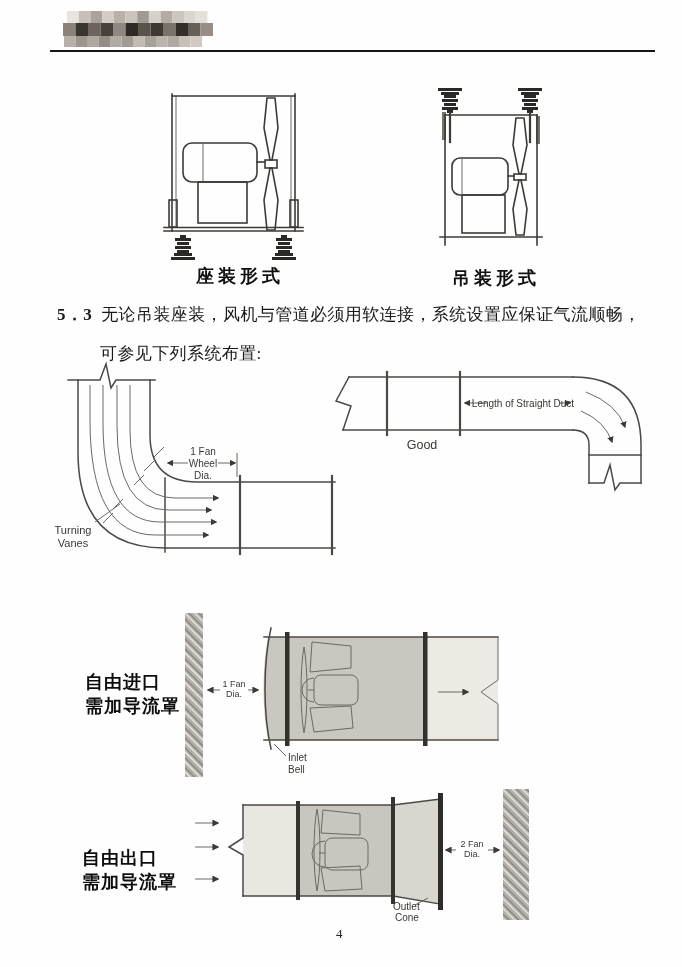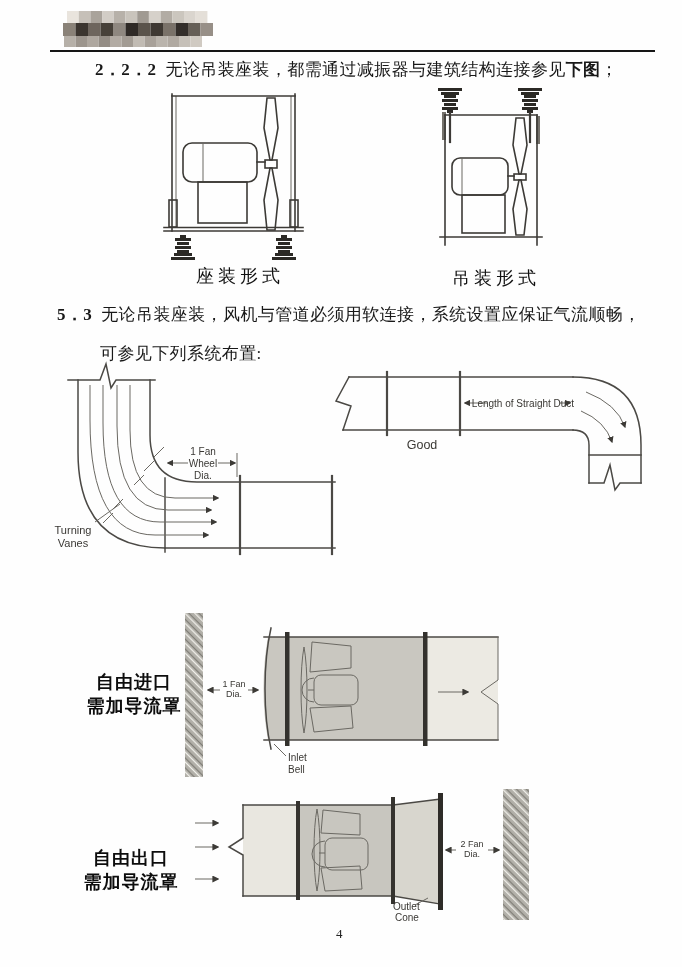--- a/index.html
+++ b/index.html
@@ -69,9 +69,6 @@
 
   <div class="abs rule" style="left:50px;top:50px;width:605px"></div>
 
-  <div class="abs para" style="left:95px;top:57px;width:560px">
-    <span class="bold">2．2．2</span><span class="gap">无论吊装座装，都需通过减振器与建筑结构连接参见</span><span class="bold">下图</span><span>；</span>
-  </div>
 
   <svg class="abs" style="left:150px;top:88px" width="410" height="180" viewBox="0 0 410 180">
     <defs>

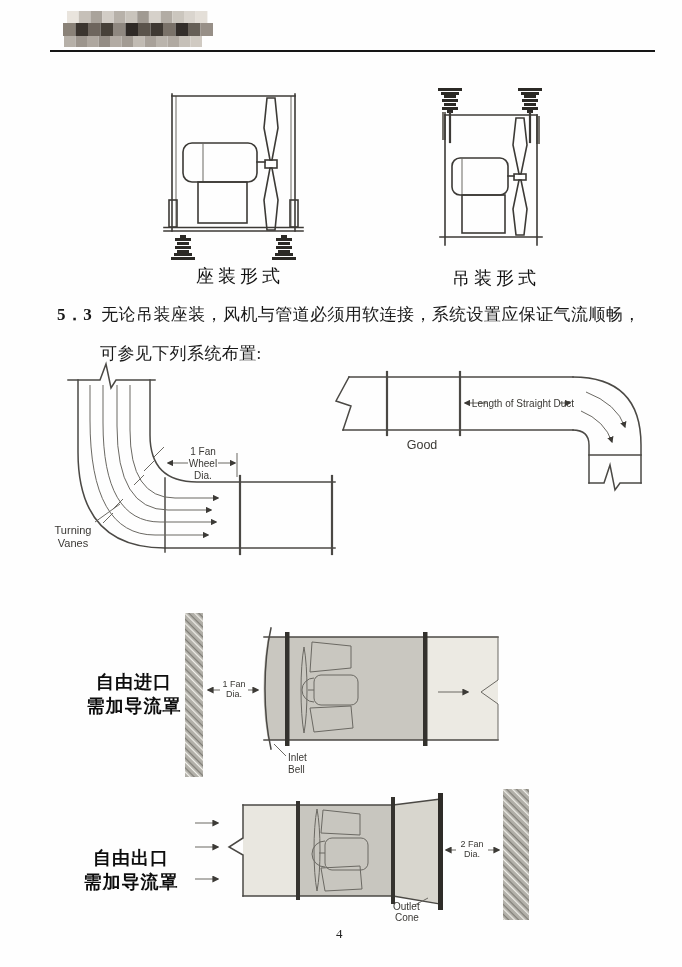--- a/index.html
+++ b/index.html
@@ -10,7 +10,7 @@
   .bold{font-weight:bold;}
   .gap{margin-left:9px;}
   .indent{padding-left:43px;margin-top:14px;}
-  .caption{font-weight:normal;font-size:18px;letter-spacing:4px;color:#111;}
+  .caption{font-weight:bold;font-size:18px;letter-spacing:4px;color:#111;}
   .freelabel{font-weight:bold;font-size:18px;line-height:24px;text-align:center;color:#0d0d0d;letter-spacing:1px;font-family:Liberation Serif, serif;}
   .pagenum{font-size:13px;color:#222;}
   .rule{background:#161616;height:2px;}

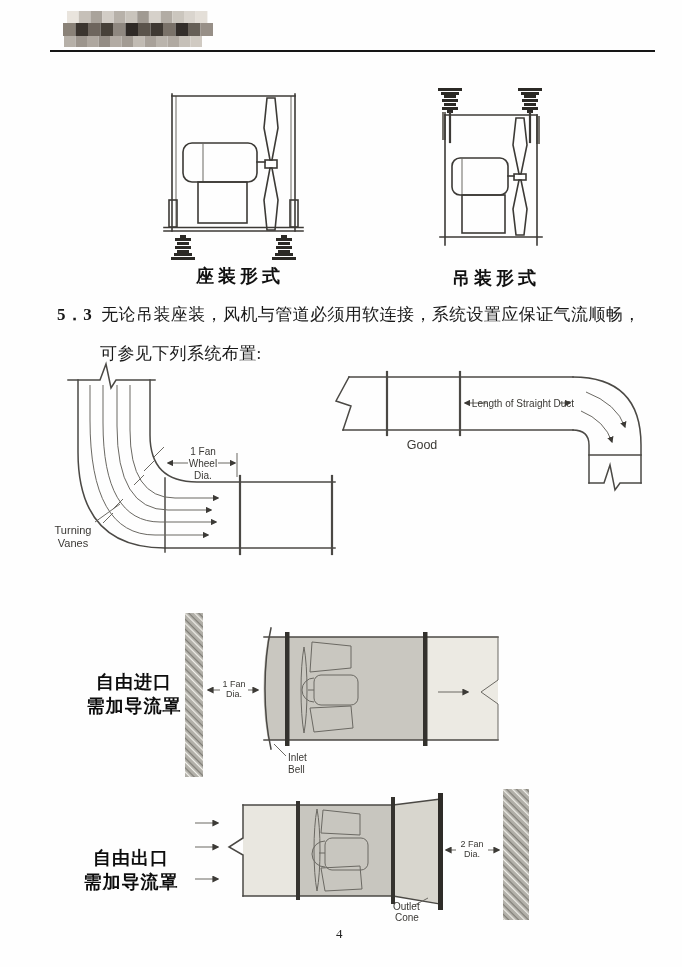--- a/index.html
+++ b/index.html
@@ -11,7 +11,7 @@
   .gap{margin-left:9px;}
   .indent{padding-left:43px;margin-top:14px;}
   .caption{font-weight:bold;font-size:18px;letter-spacing:4px;color:#111;}
-  .freelabel{font-weight:bold;font-size:18px;line-height:24px;text-align:center;color:#0d0d0d;letter-spacing:1px;font-family:Liberation Serif, serif;}
+  .freelabel{font-weight:bold;font-size:18px;line-height:24px;color:#0d0d0d;letter-spacing:1px;font-family:Liberation Serif, serif;}
   .pagenum{font-size:13px;color:#222;}
   .rule{background:#161616;height:2px;}
   svg text{font-family:"Liberation Sans","DejaVu Sans",sans-serif;fill:#3a3834;}

